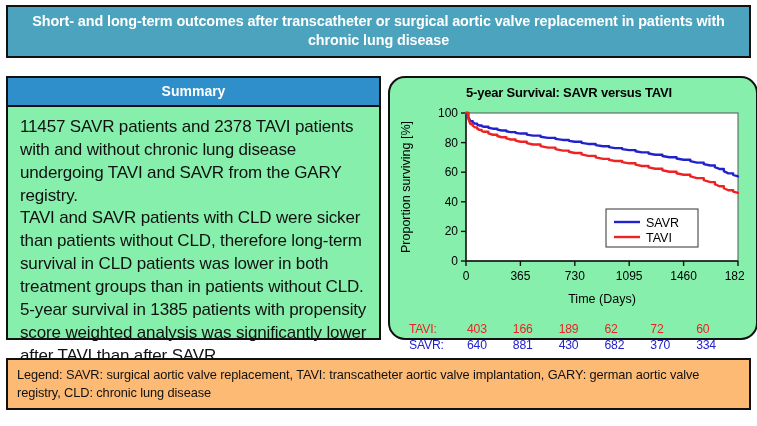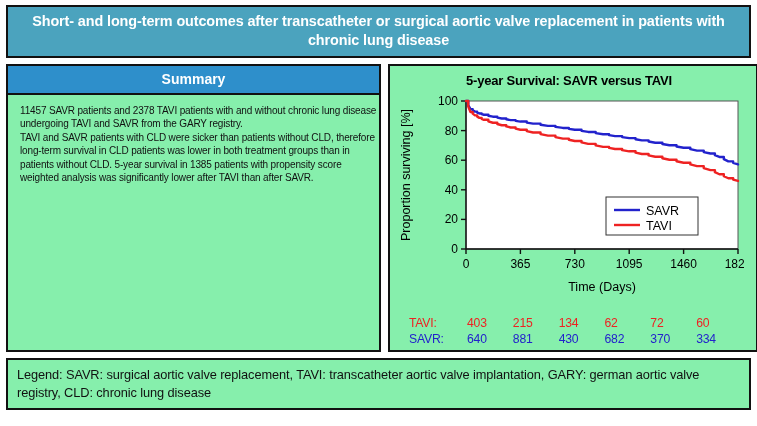--- a/index.html
+++ b/index.html
@@ -22,7 +22,7 @@
     padding: 5px 6px 6px 6px;
     display: flex;
     flex-direction: column;
-    gap: 6px;
+    gap: 18px;
   }
 
   

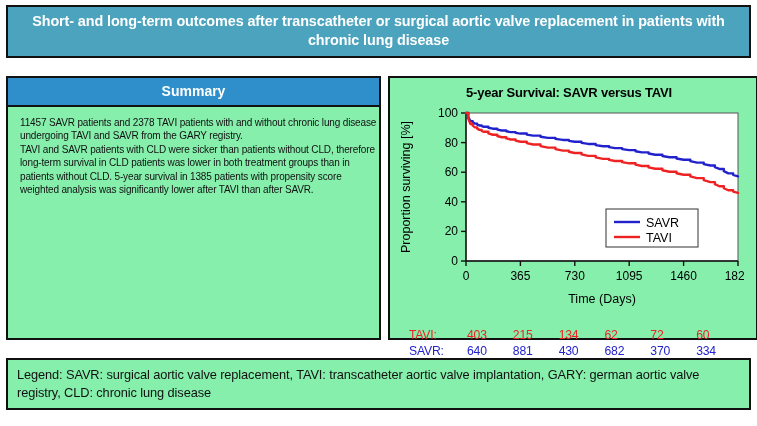--- a/index.html
+++ b/index.html
@@ -84,6 +84,7 @@
   .chart-panel {
     flex: 1 1 auto;
     padding: 5px 12px 4px 4px;
+    border-radius: 17px;
   }
 
   .chart-title {

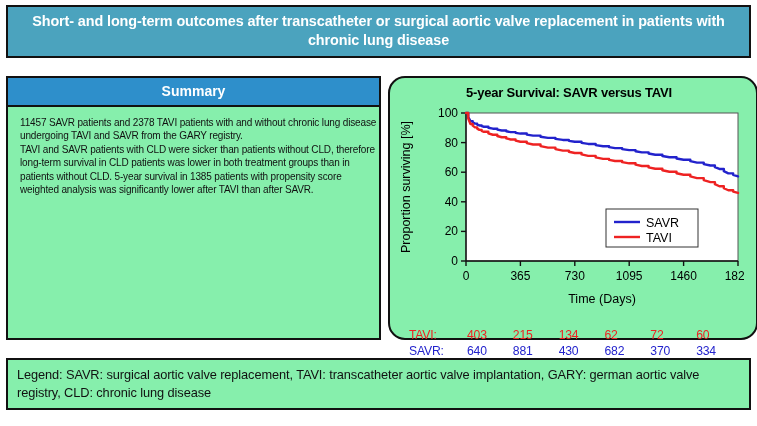--- a/index.html
+++ b/index.html
@@ -73,7 +73,7 @@
 
   .summary-body {
     padding: 9px 2px 6px 12px;
-    font-size: 10px;
+    font-size: 17px;
     line-height: 1.345;
     color: #111111;
     white-space: pre-line;

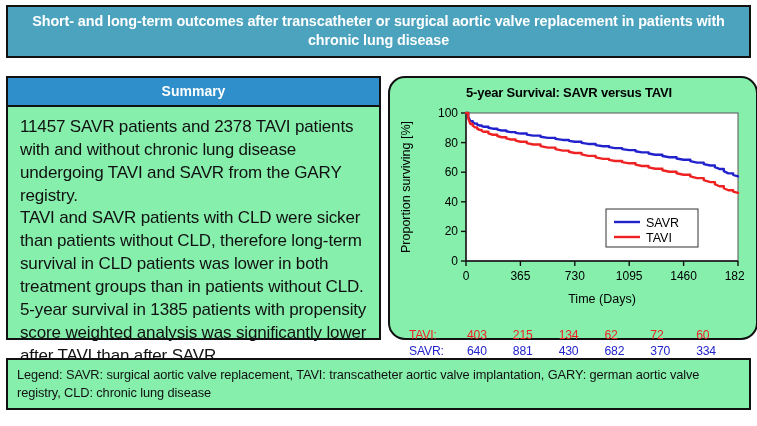--- a/index.html
+++ b/index.html
@@ -119,7 +119,6 @@
     width: 100%;
     border-collapse: collapse;
     table-layout: fixed;
-    margin-top: 6px;
   }
   .risk-table td {
     padding: 1px 0;

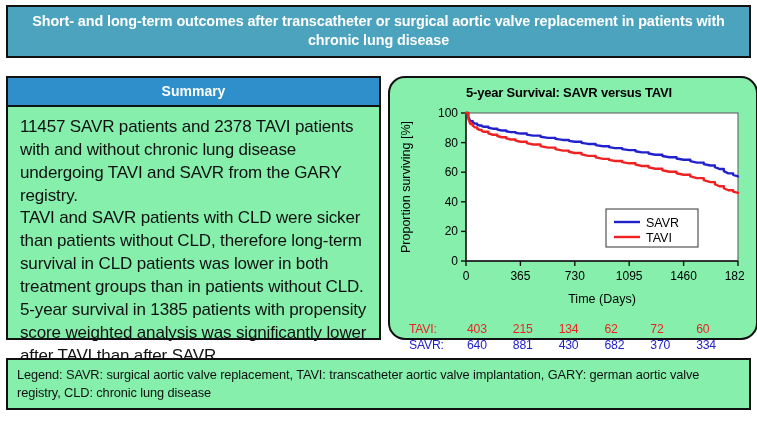--- a/index.html
+++ b/index.html
@@ -212,7 +212,7 @@
               <tr class="row-tavi" style="color: rgb(238, 34, 34);">
                 <td class="rowlabel">TAVI:</td>
                 <td>403</td>
-                <td>215</td>
+                <td>166</td>
                 <td>134</td>
                 <td>62</td>
                 <td>72</td>

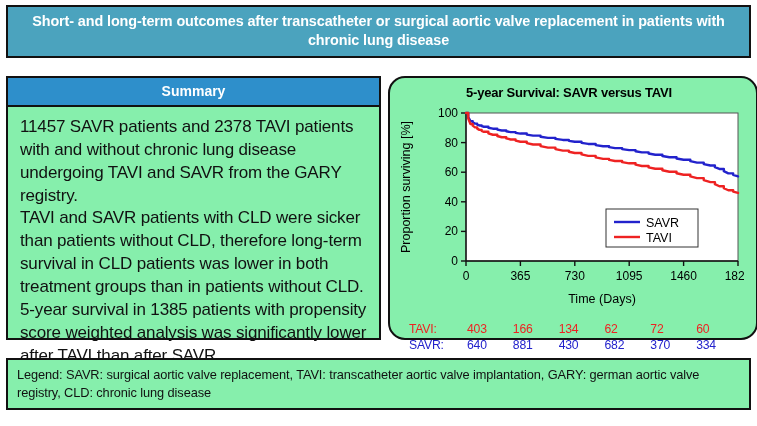--- a/index.html
+++ b/index.html
@@ -213,7 +213,7 @@
                 <td class="rowlabel">TAVI:</td>
                 <td>403</td>
                 <td>166</td>
-                <td>134</td>
+                <td>189</td>
                 <td>62</td>
                 <td>72</td>
                 <td>60</td>

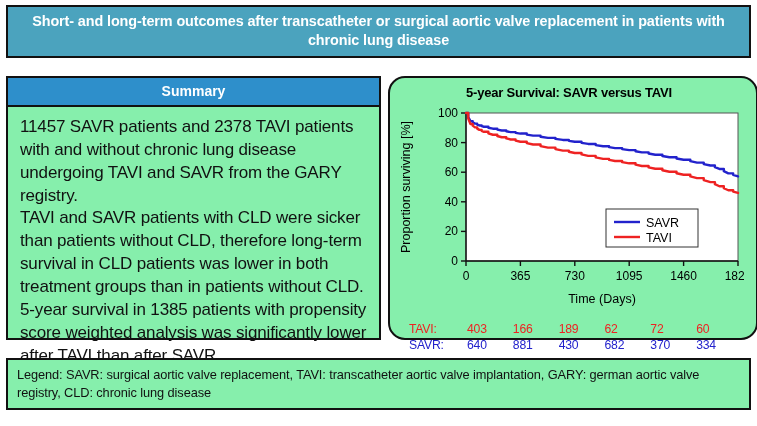--- a/index.html
+++ b/index.html
@@ -137,7 +137,7 @@
   
   .footer {
     border: 2px solid #111111;
-    background: #86efac;
+    background: #fdba74;
     padding: 6px 8px 7px 9px;
     font-size: 12.8px;
     line-height: 1.36;

